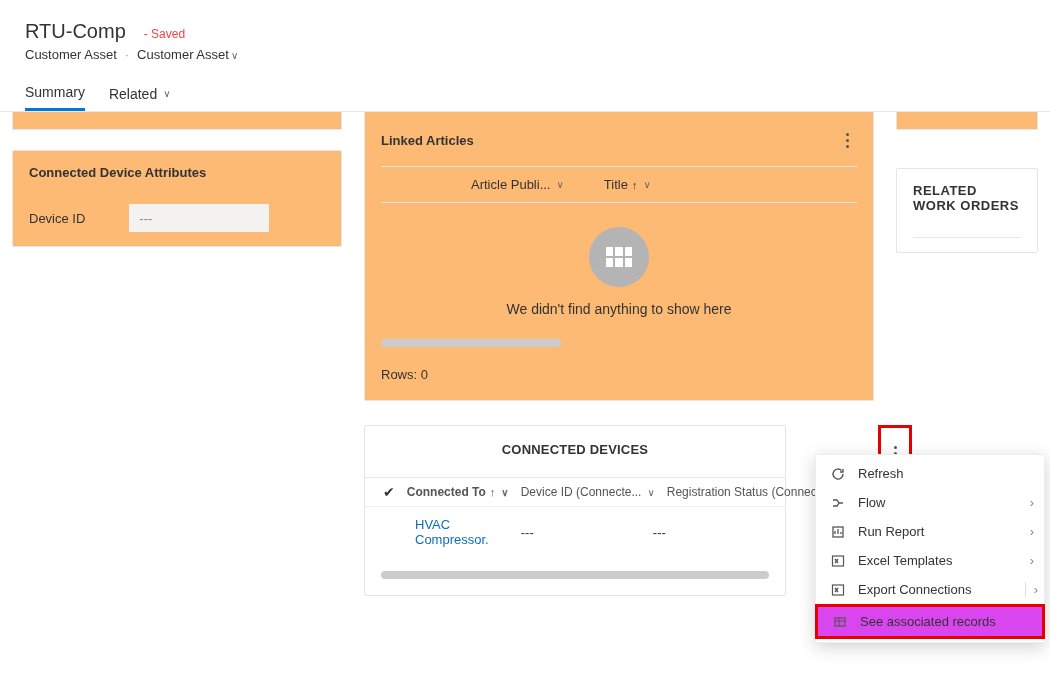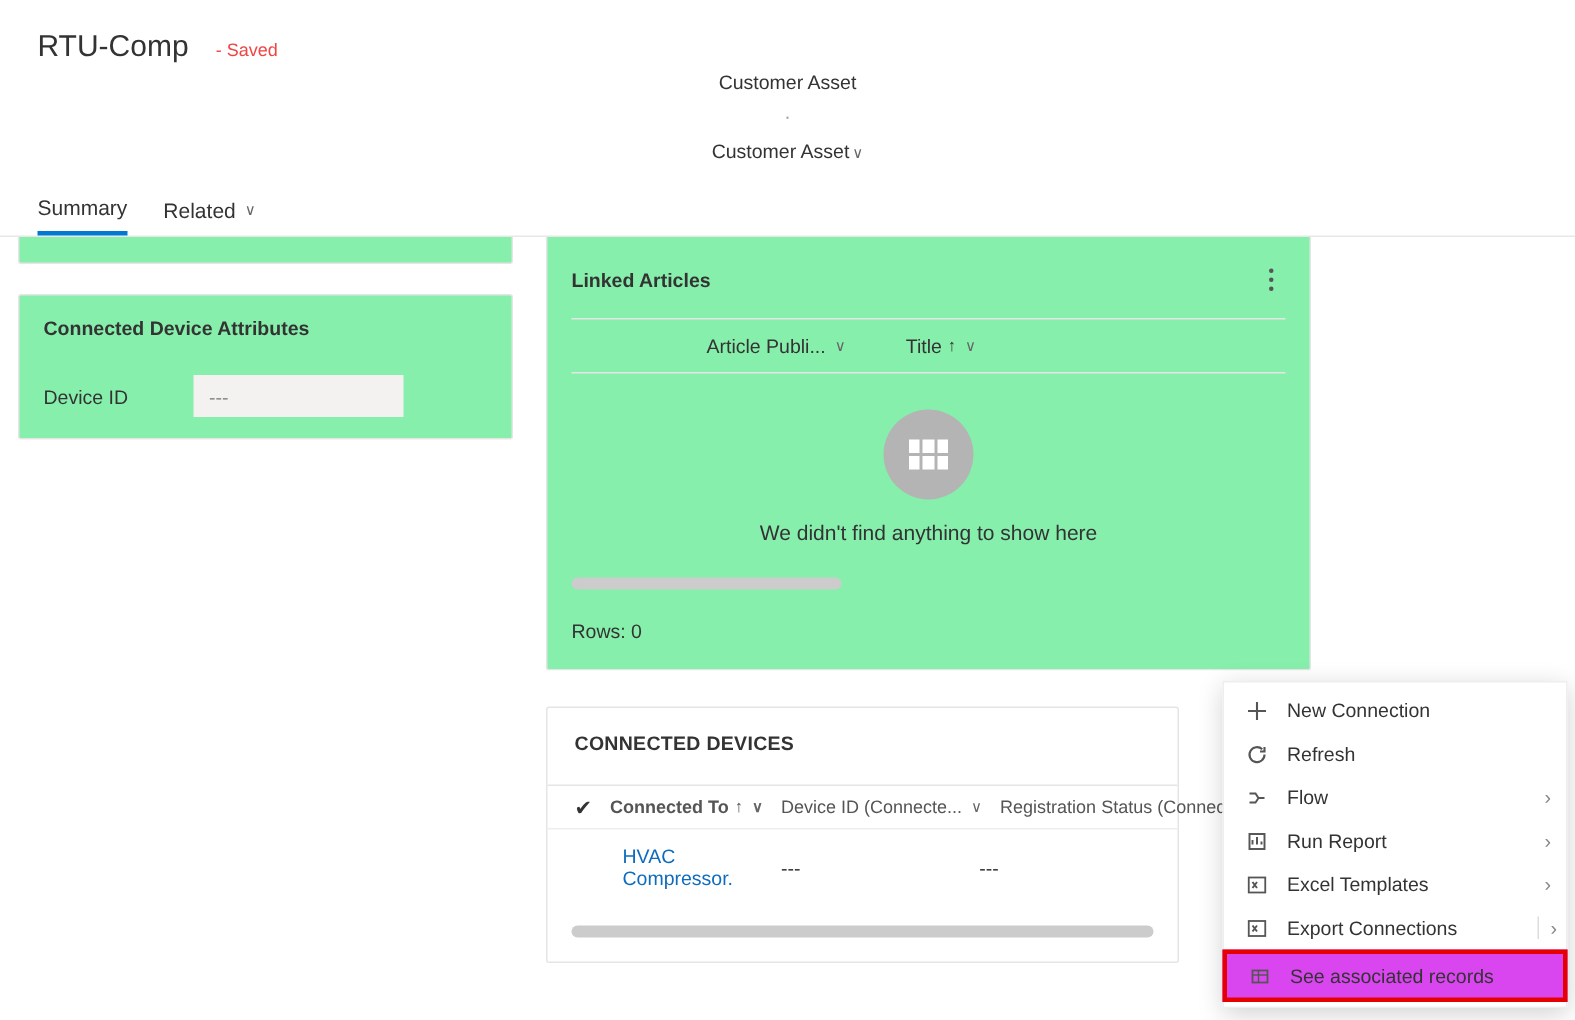--- a/index.html
+++ b/index.html
@@ -9,7 +9,7 @@
   .title-row { display: flex; align-items: baseline; gap: 18px; }
   .title { font-size: 20px; font-weight: 400; color: #333; }
   .saved { font-size: 12px; color: #ef4444; }
-  .breadcrumb-row { display: flex; align-items: center; gap: 8px; font-size: 13px; color: #333; margin-top: 4px; flex-direction: column; }
+  .breadcrumb-row { display: flex; align-items: center; gap: 8px; font-size: 13px; color: #333; margin-top: 4px; }
   .breadcrumb-sep { color: #999; }
   .chev { font-size: 10px; color: #666; margin-left:2px;}
   .tabs { display: flex; gap: 24px; margin-top: 14px; }

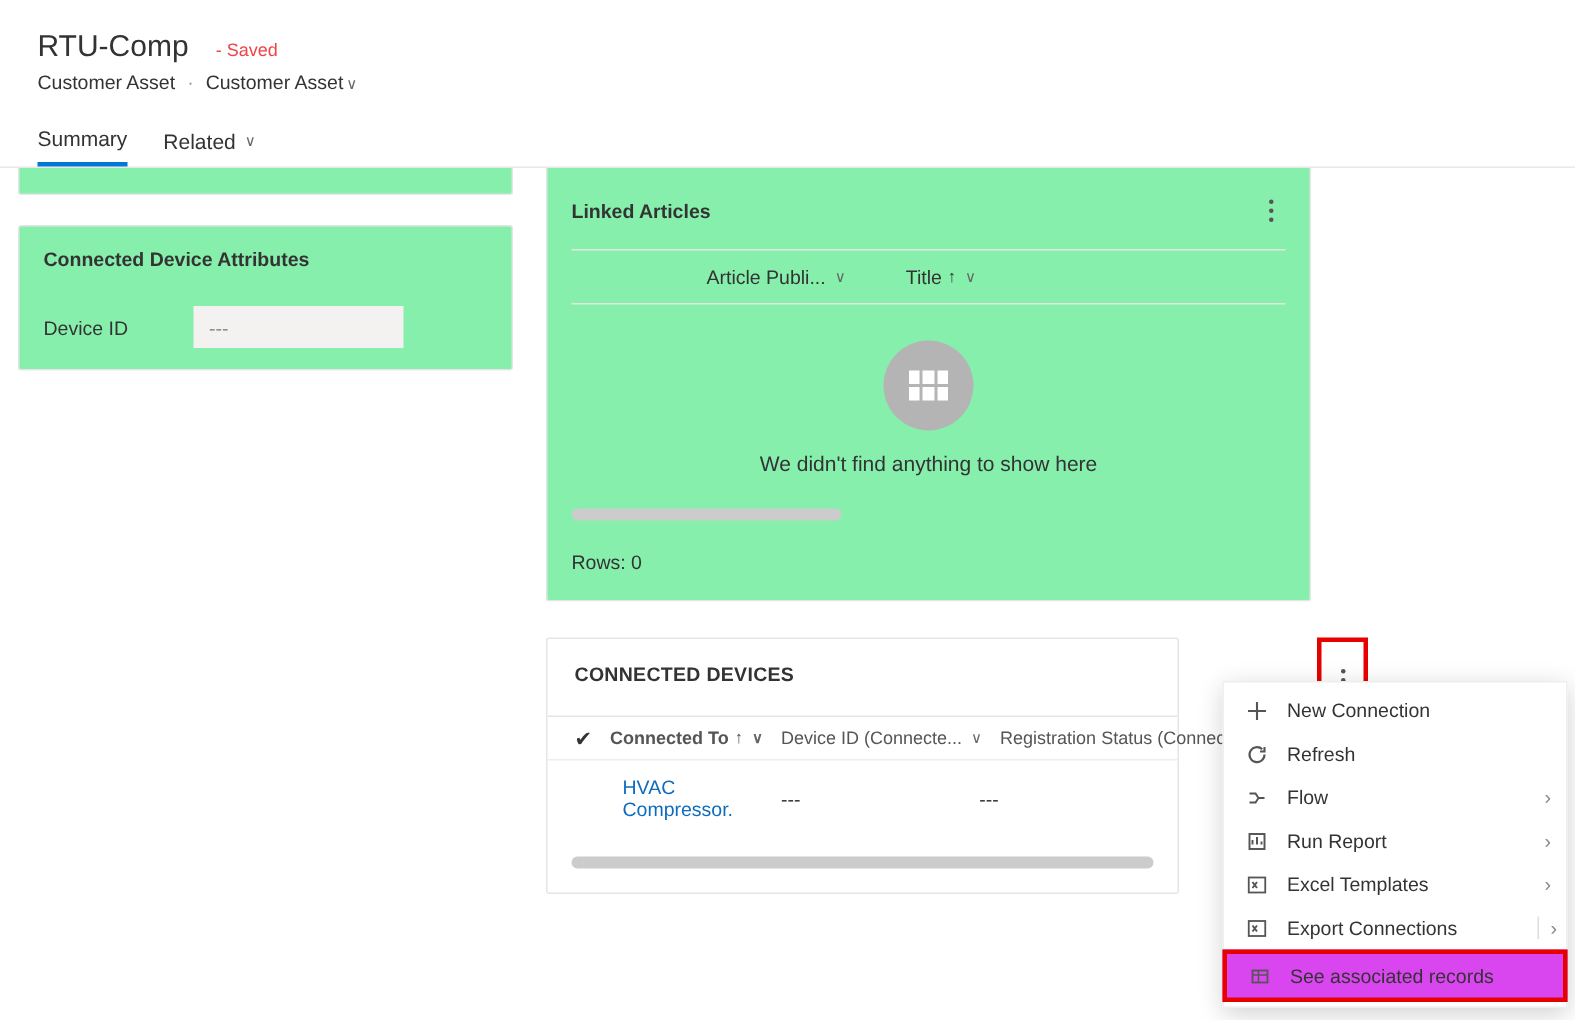--- a/index.html
+++ b/index.html
@@ -21,7 +21,7 @@
   .col-mid { width: 510px; flex: 0 0 510px; }
   .col-right { flex: 1; }
 
-  .card { border: 1px solid #e5e5e5; border-radius: 2px; background: #86efac; margin-top: 20px; }
+  .card { border: 1px solid #e5e5e5; border-radius: 2px; background: #fdba74; margin-top: 20px; }
   .card.stub { height: 18px; border-top:none; margin-top:0; border-radius:0 0 2px 2px;}
   .card-inner { padding: 14px 16px; }
 

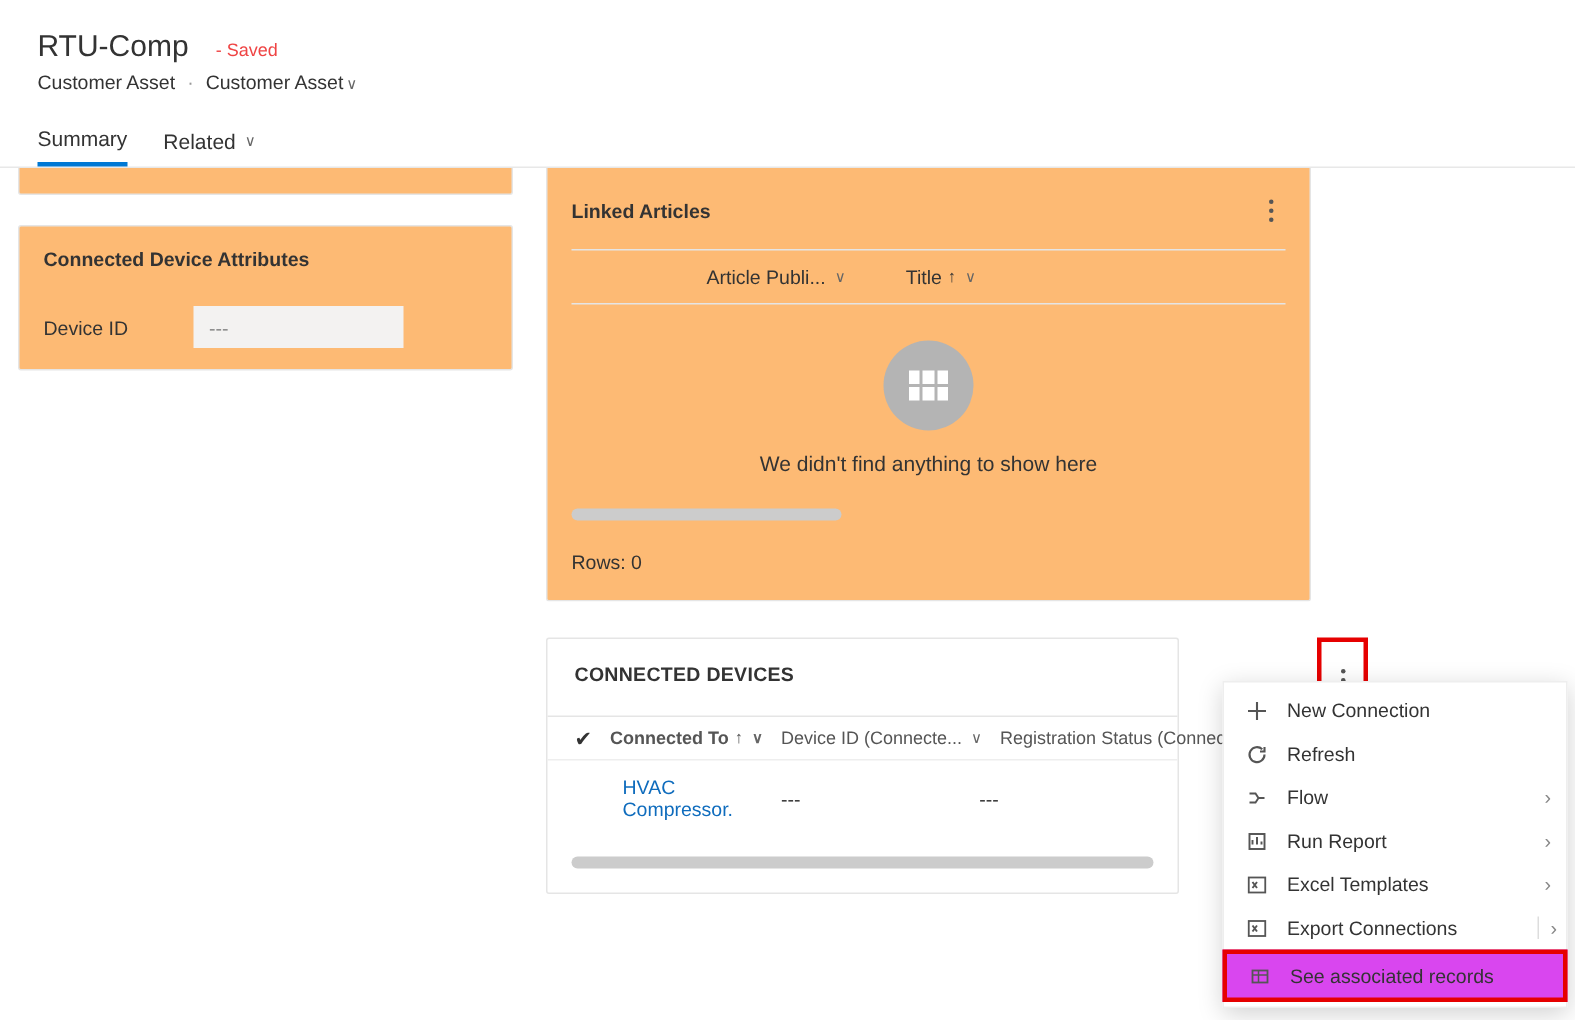--- a/index.html
+++ b/index.html
@@ -192,6 +192,13 @@
     </div>
   </div>
 
+  <div class="col-right">
+    <div class="card stub"></div>
+    <div class="right-card">
+      <div class="right-title">RELATED WORK ORDERS</div>
+      <div class="right-line"></div>
+    </div>
+  </div>
 </div>
 
 <div class="ctxmenu">

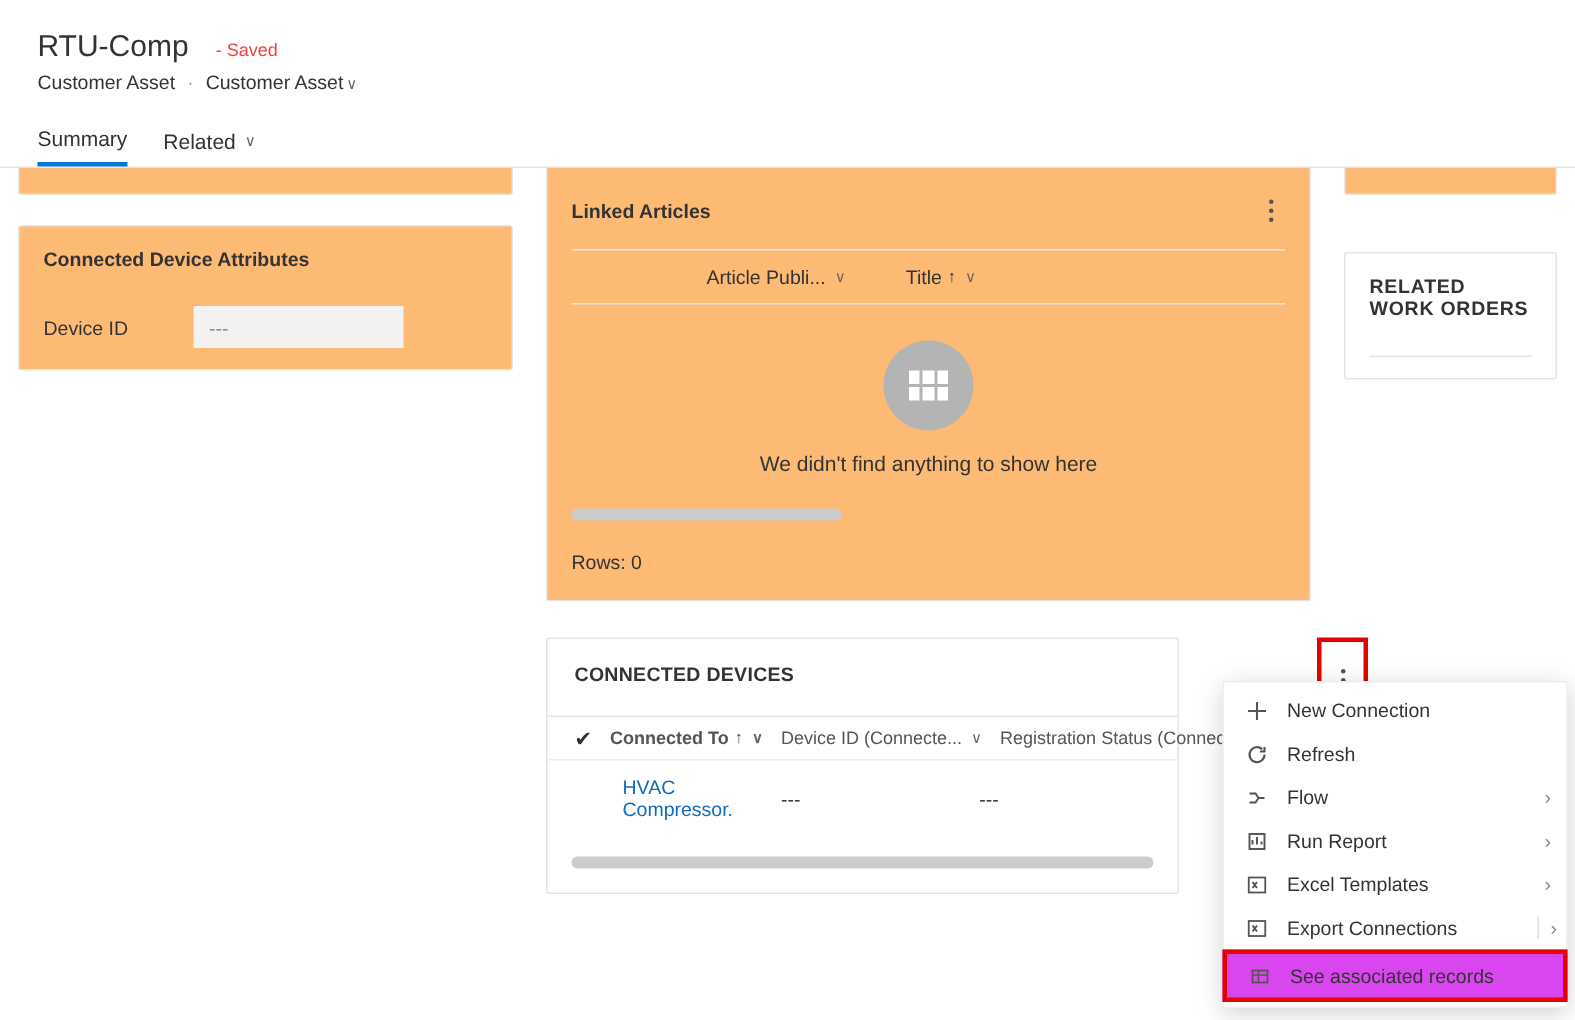--- a/index.html
+++ b/index.html
@@ -51,7 +51,7 @@
   .highlight-box { border: 3px solid #e60000; border-radius:2px; }
   .cd-wrap { position:relative; margin-top:24px; }
   .cd-card { border:1px solid #e5e5e5; background:#fff; }
-  .cd-head { padding: 16px 18px 20px; }
+  .cd-head { padding: 16px 18px 20px; text-align: center; }
   .kebab-box { position:absolute; top:0; right:-38px; width:34px; height:56px; display:flex; align-items:center; justify-content:center; border:3px solid #e60000;}
 
   .cd-table-head { display:flex; align-items:center; padding:6px 0 6px 18px; color:#555; font-size:12px; border-top:1px solid #e5e5e5;}

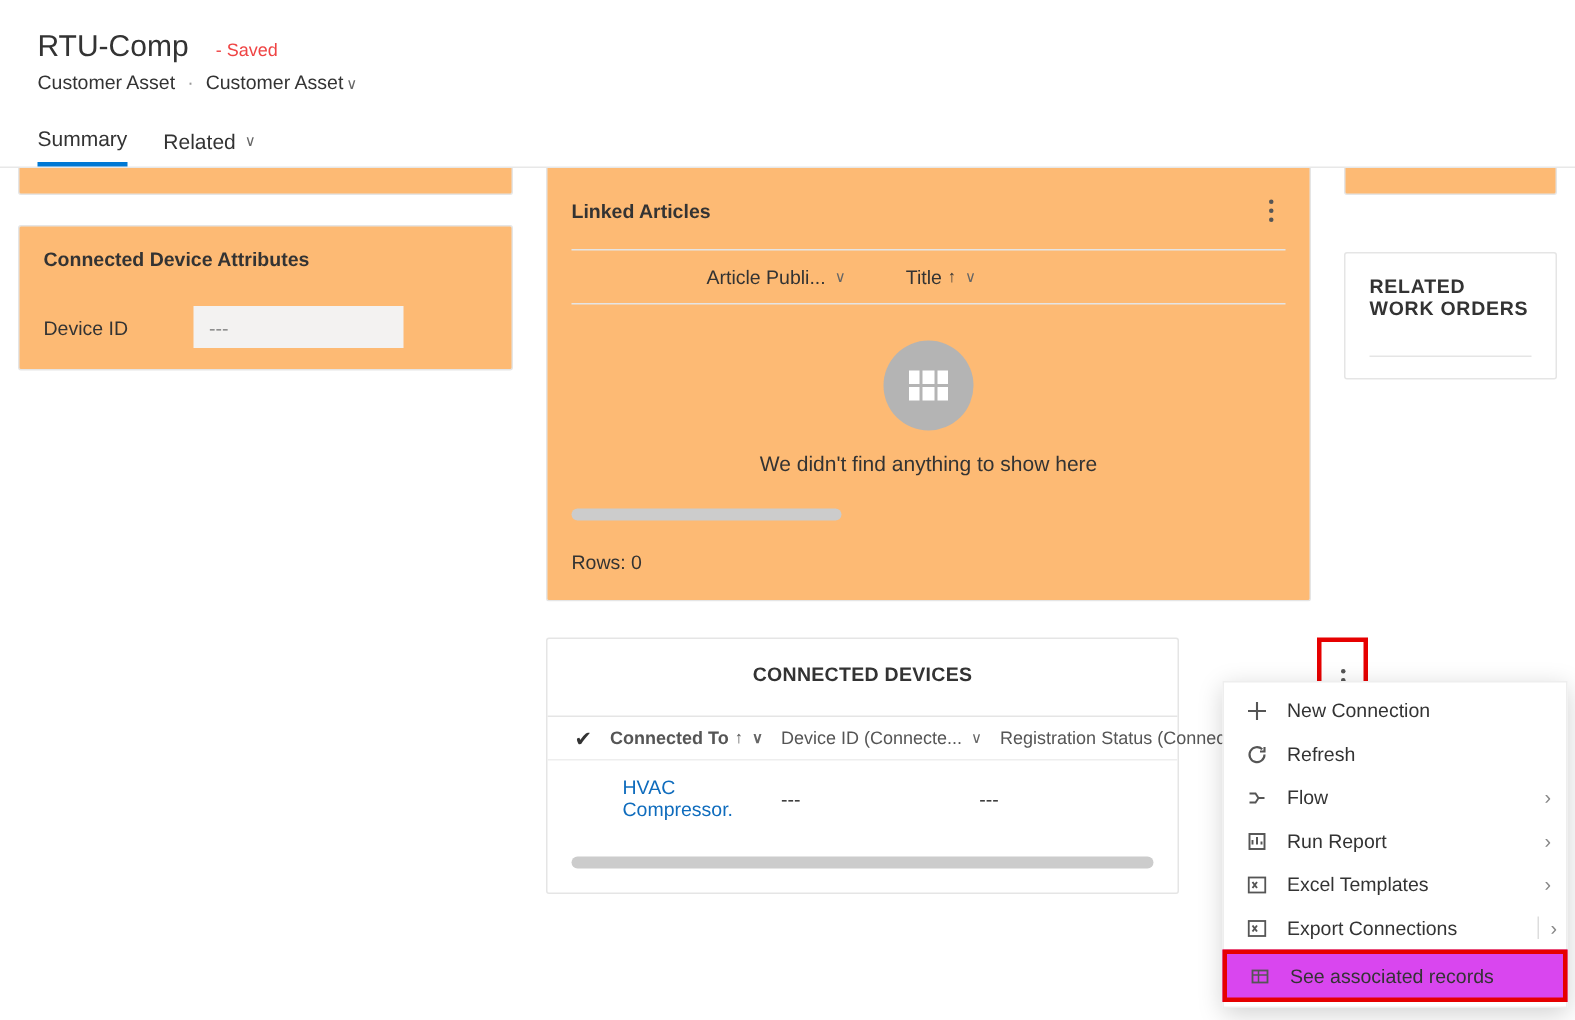--- a/index.html
+++ b/index.html
@@ -205,14 +205,6 @@
   <div class="mi">
     <span class="ico">
         <svg width="14" height="14" viewBox="0 0 14 14">
-          <path d="M7 1v12M1 7h12" stroke="#555" stroke-width="1.4" fill="none"></path>
-        </svg>
-      </span>
-    <span>New Connection</span>
-  </div>
-  <div class="mi">
-    <span class="ico">
-        <svg width="14" height="14" viewBox="0 0 14 14">
           <path d="M12 7a5 5 0 1 1-1.5-3.5M12 2v3h-3" stroke="#555" stroke-width="1.4" fill="none"></path>
         </svg>
       </span>

